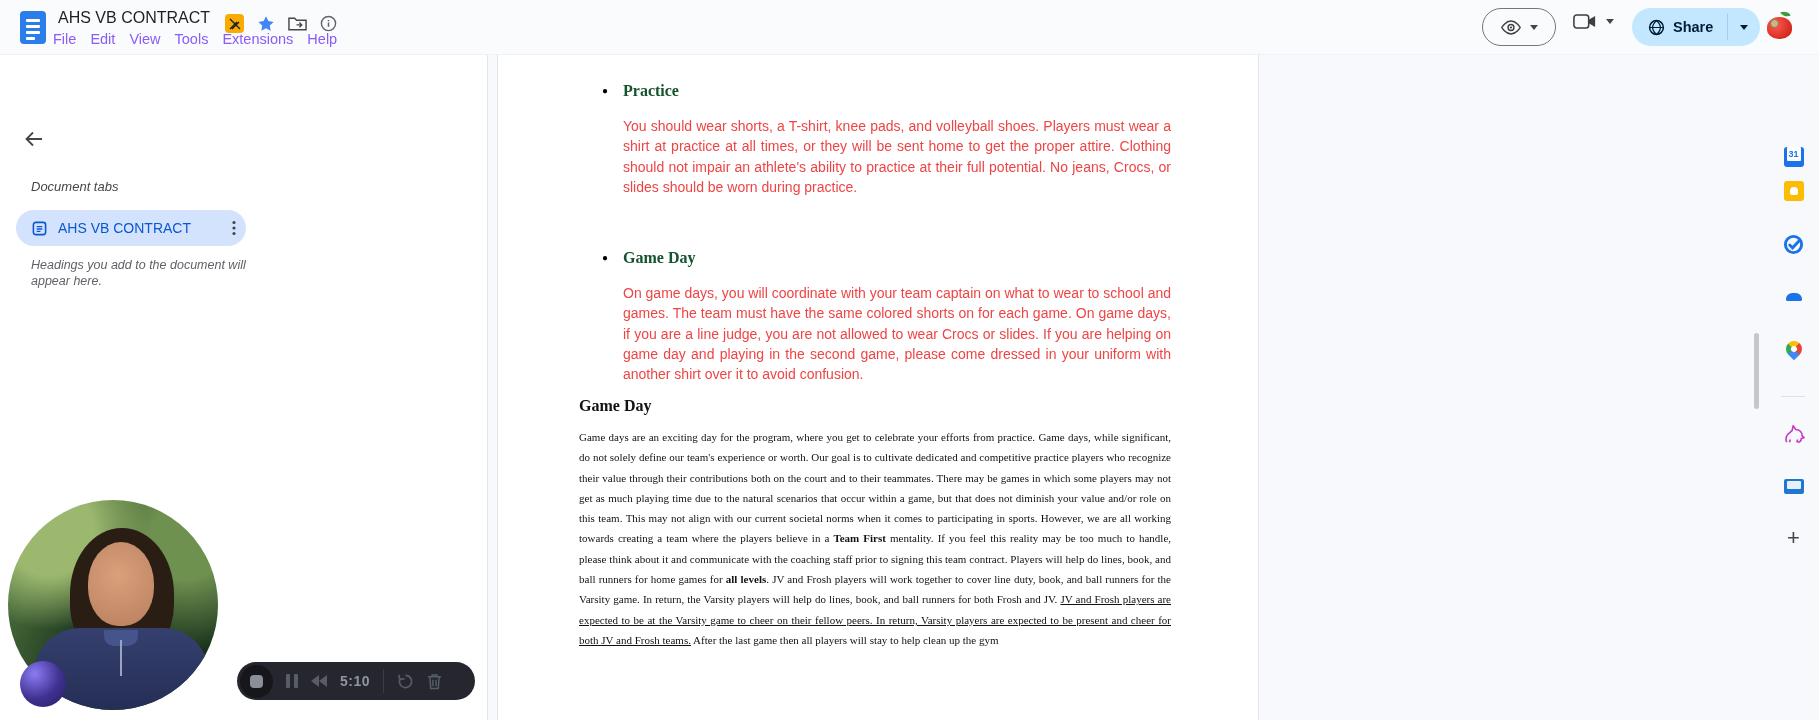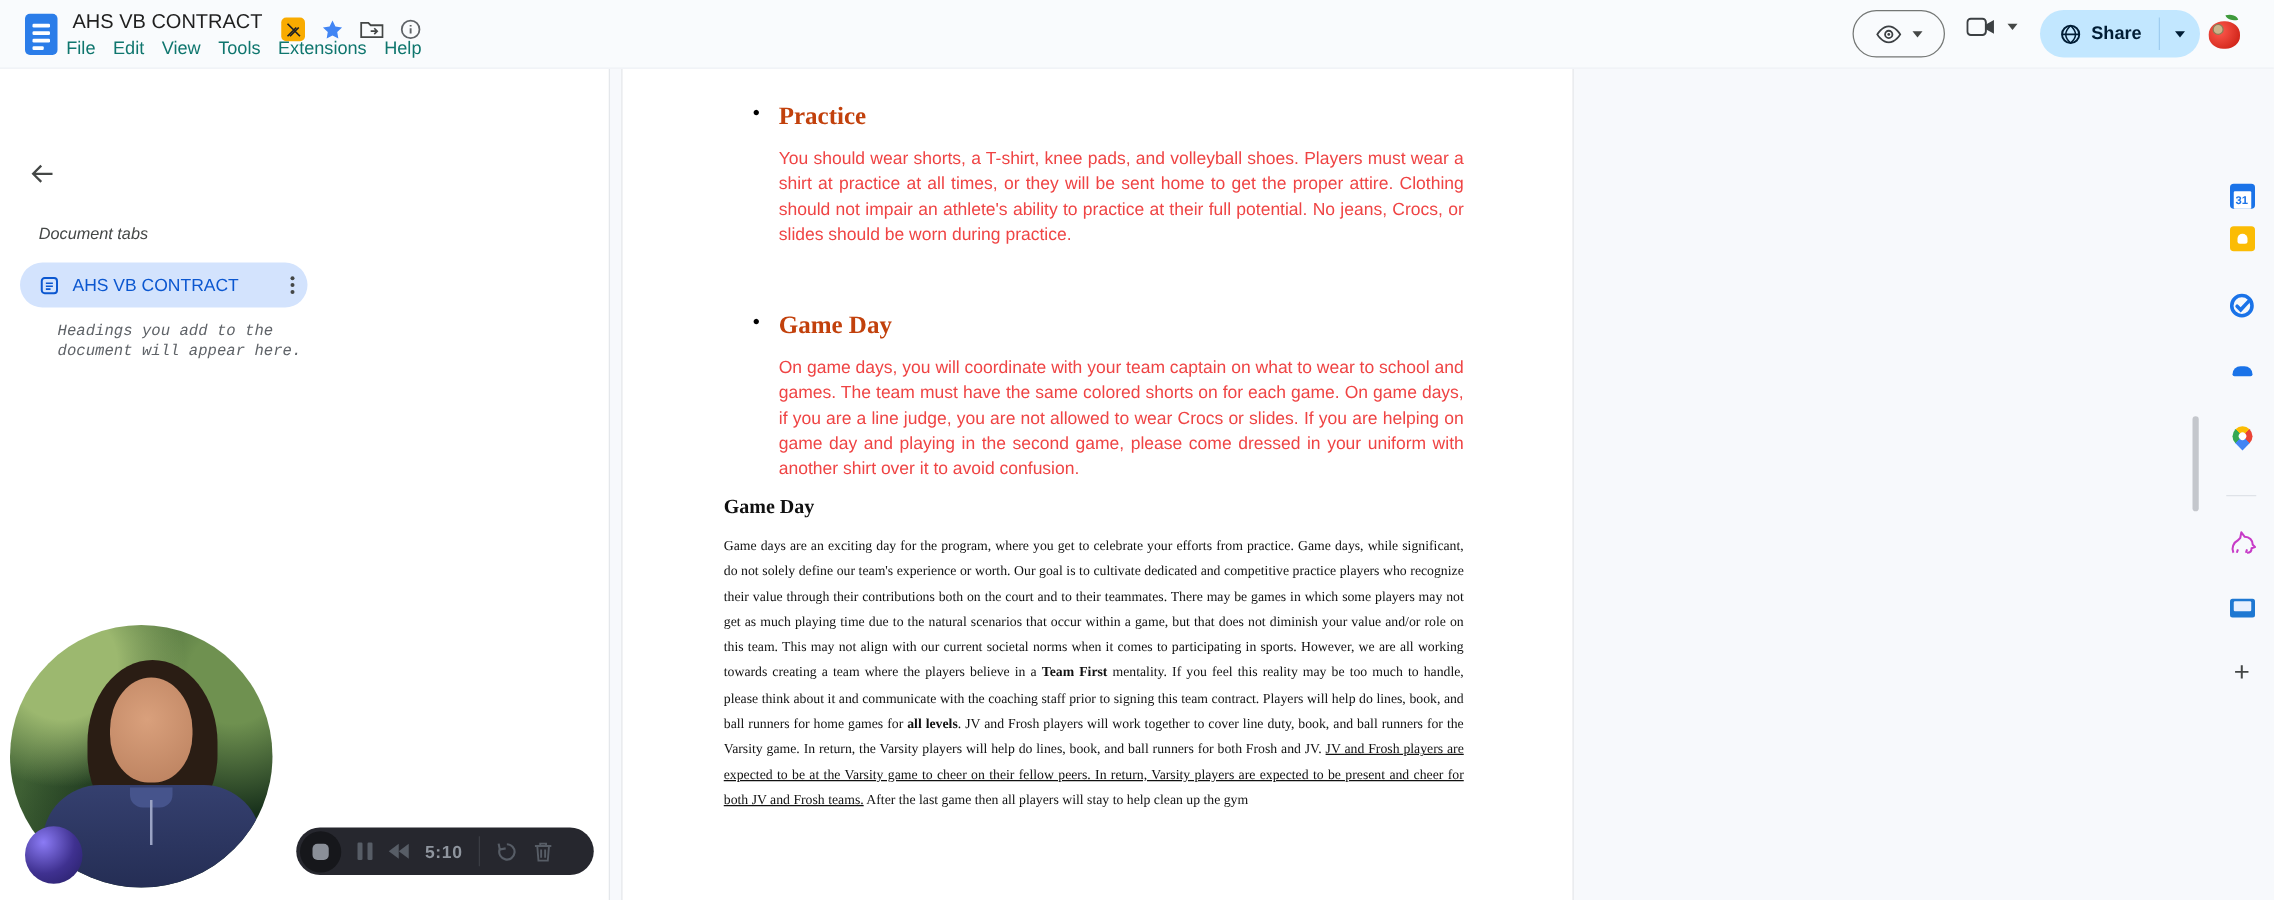--- a/index.html
+++ b/index.html
@@ -13,7 +13,7 @@
   #title-badges { position:absolute; left:225px; top:14px; display:flex; align-items:center; gap:13px; }
   .badge-yellow { width:19px; height:19px; background:#f9ab00; border-radius:4px; display:flex; align-items:center; justify-content:center; }
   #menubar { position:absolute; left:46px; top:29px; display:flex; }
-  .menu-item { font-size:14.5px; color:#0f766e; padding:2px 7px; border-radius:4px; cursor:pointer; }
+  .menu-item { font-size:14.5px; color:#8b5cf6; padding:2px 7px; border-radius:4px; cursor:pointer; }
   #view-mode-btn { position:absolute; left:1482px; top:8px; width:74px; height:38px; border:1px solid #747775; border-radius:19px; display:flex; align-items:center; justify-content:center; gap:8px; background:transparent; }
   .caret { width:0; height:0; border-left:4px solid transparent; border-right:4px solid transparent; border-top:5px solid #444746; }
   #meet-btn { position:absolute; left:1573px; top:13px; display:flex; align-items:center; gap:9px; }

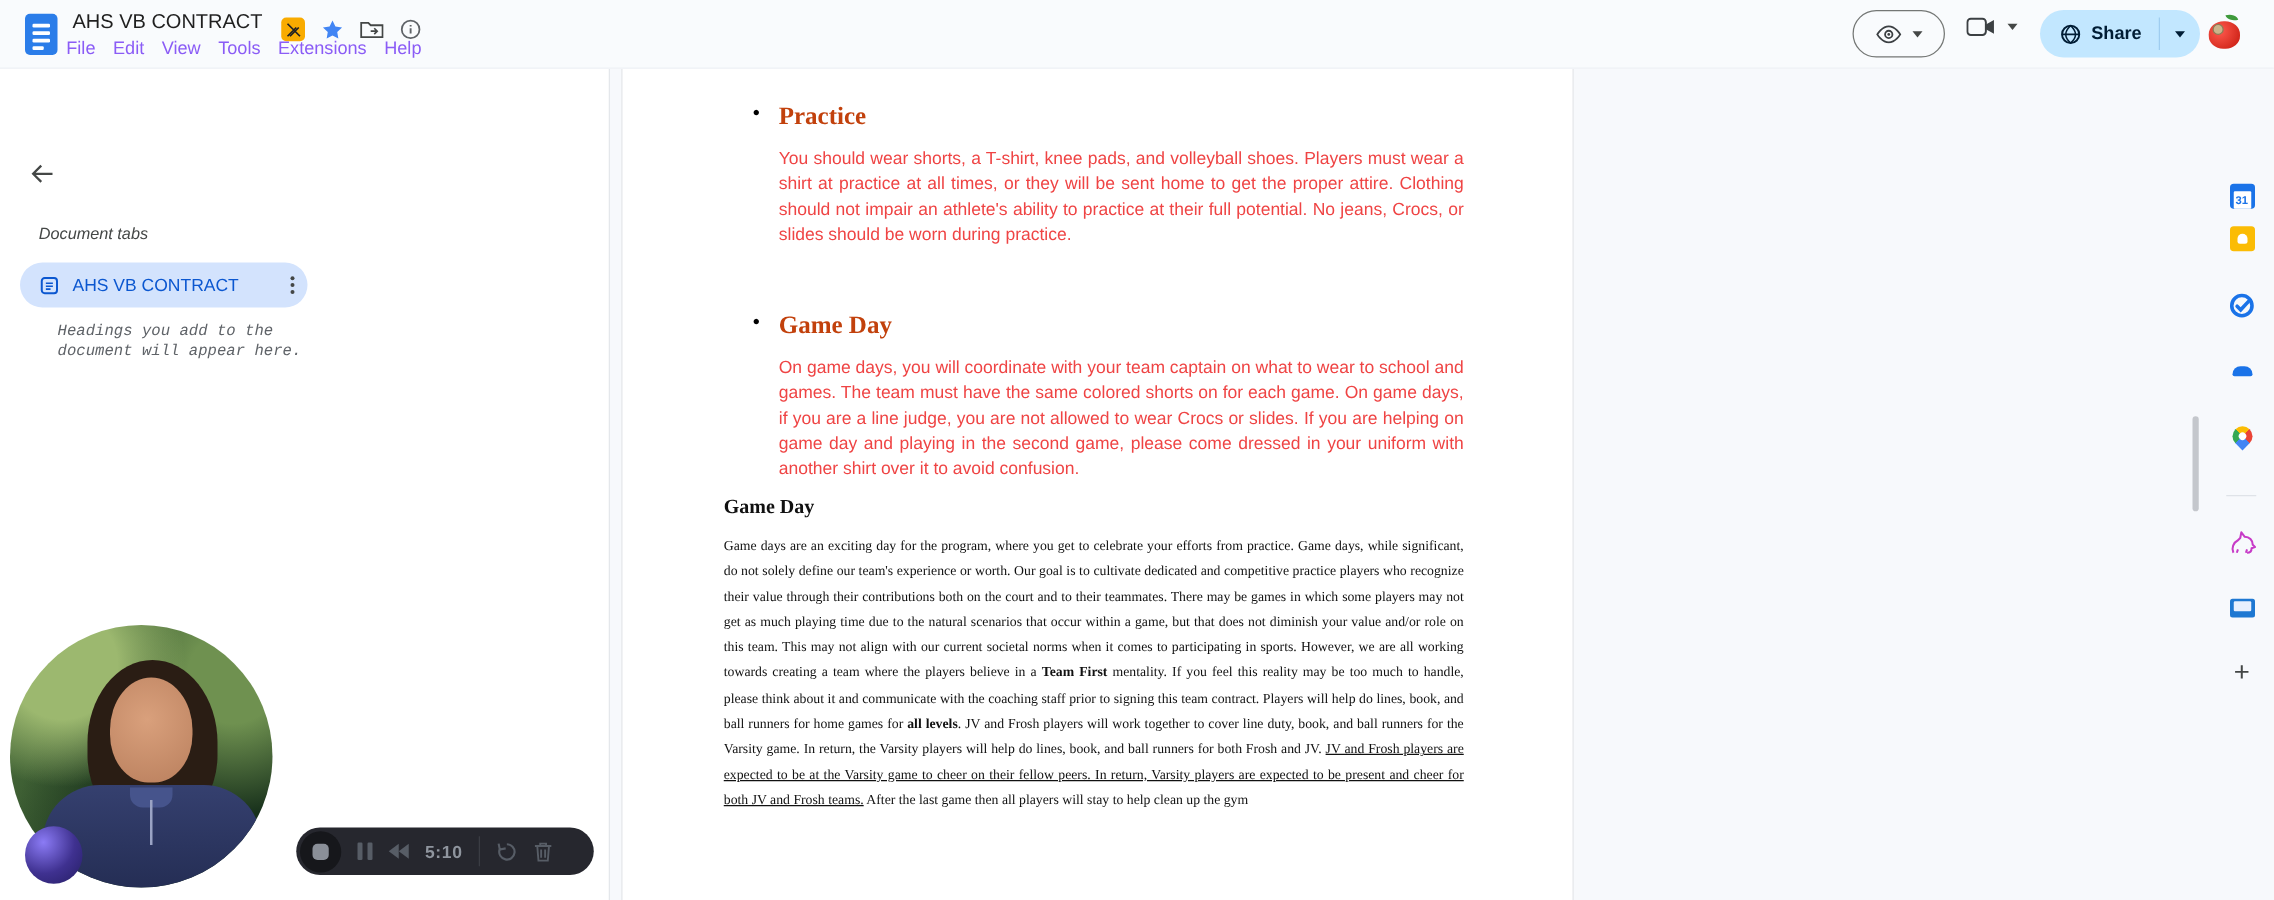--- a/index.html
+++ b/index.html
@@ -40,7 +40,7 @@
   #canvas { position:absolute; left:488px; top:55px; width:1280px; height:665px; background:#f7f9fc; }
   #page { position:absolute; left:9px; top:0; width:762px; height:665px; background:#ffffff; border-left:1px solid #e3e6ea; border-right:1px solid #e3e6ea; }
   .bullet-dot { position:absolute; font-size:10px; color:#000; }
-  .doc-h3 { position:absolute; font-size:20px; font-weight:bold; font-family:"Liberation Serif",serif; color:#c2410c; }
+  .doc-h3 { position:absolute; font-size:16px; font-weight:bold; font-family:"Liberation Serif",serif; color:#14532d; }
   .doc-para { position:absolute; left:125px; width:548px; font-size:14px; line-height:20.3px; text-align:justify; font-family:Liberation Sans, sans-serif; color:#ef4444; }
   #doc-callout { position:absolute; left:125px; width:548px; text-align:center; font-size:14px; font-weight:bold; font-style:italic; font-family:"Liberation Serif",serif; color:#111; }
   #doc-h2 { position:absolute; left:81px; font-size:16px; font-weight:bold; font-family:"Liberation Serif",serif; color:#111; }

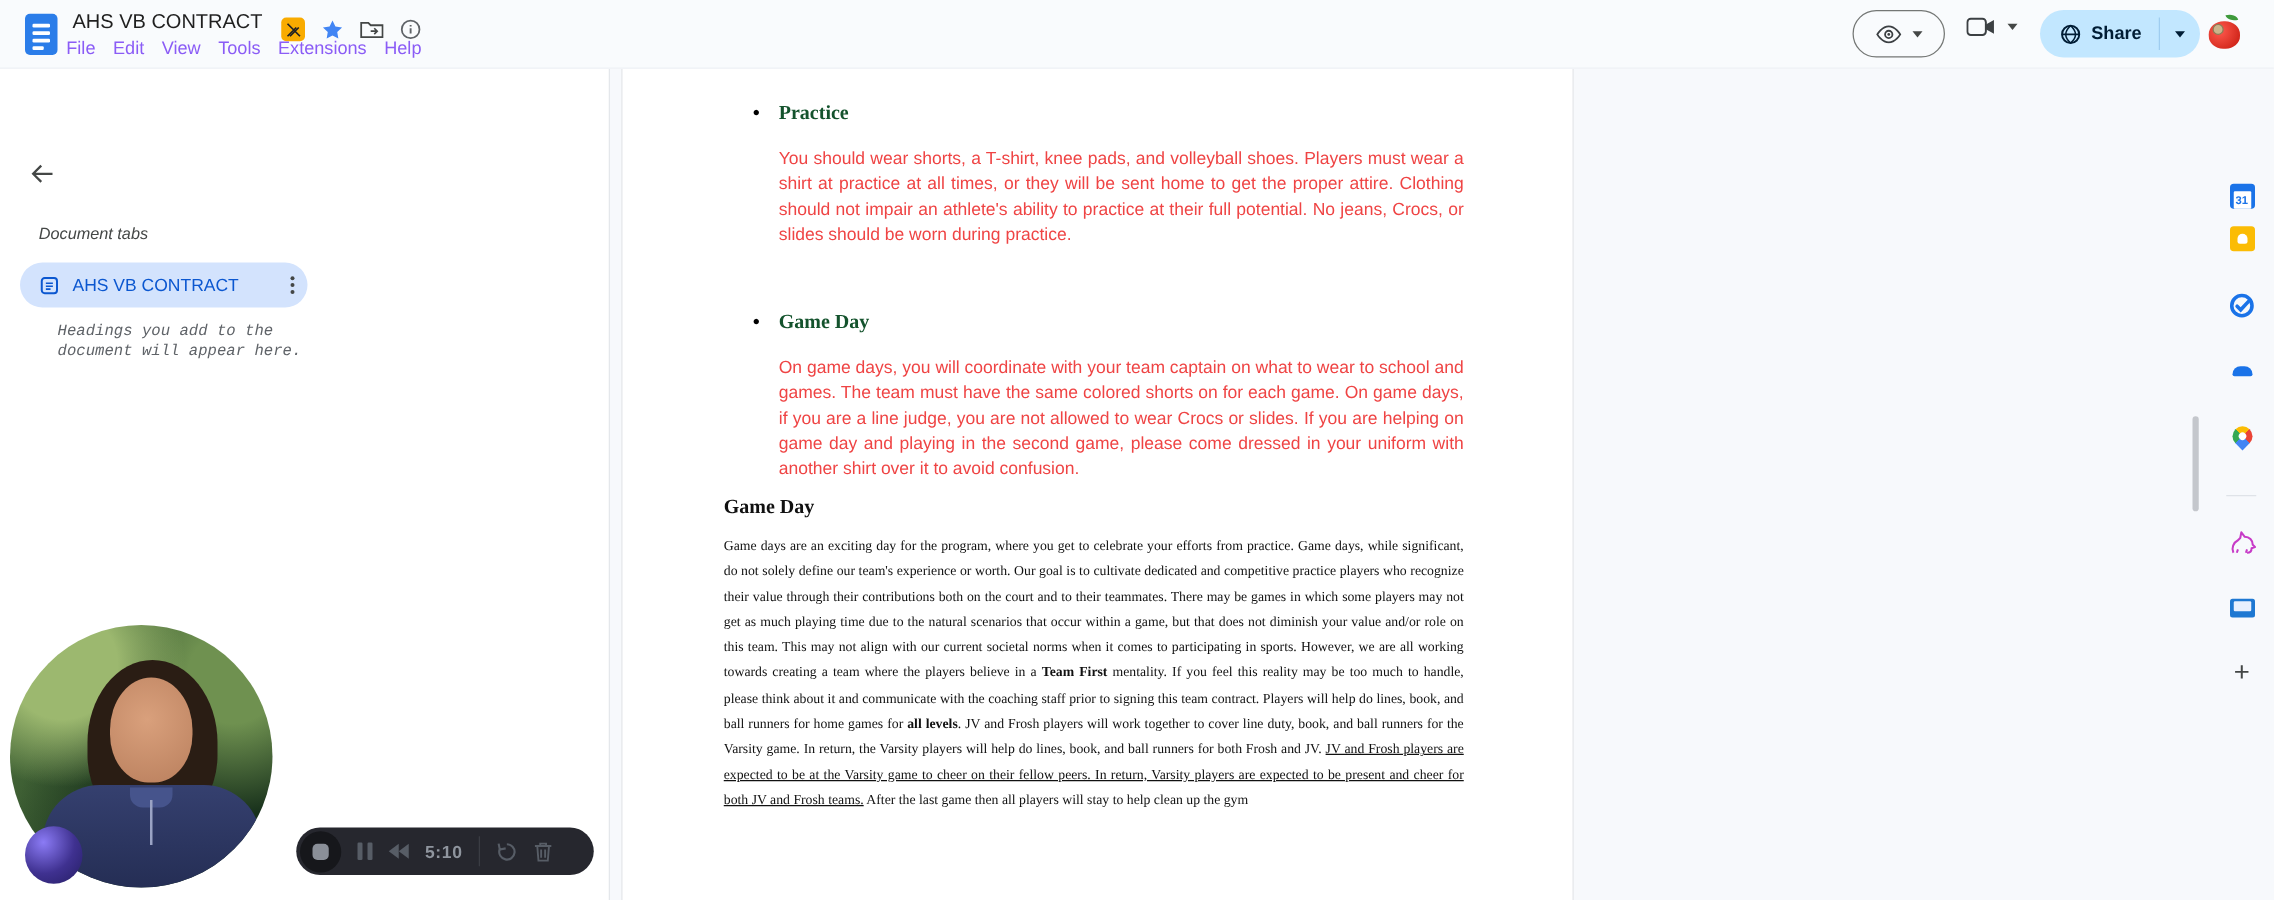--- a/index.html
+++ b/index.html
@@ -52,7 +52,7 @@
   #right-rail { position:absolute; left:1768px; top:55px; width:51px; height:665px; background:#f7f9fc; z-index:10; }
   .rail-icon { position:absolute; left:50%; transform:translateX(-50%); width:22px; height:22px; display:flex; align-items:center; justify-content:center; }
   #rail-divider { position:absolute; left:13px; top:341px; width:24px; height:1px; background:#dfe3e8; }
-  .cal-outer { width:20px; height:20px; background:#1a73e8; border-radius:3px; display:flex; align-items:flex-end; justify-content:center;margin-top:38px; }
+  .cal-outer { width:20px; height:20px; background:#1a73e8; border-radius:3px; display:flex; align-items:flex-start; justify-content:center;margin-top:38px; }
   .cal-inner { width:14px; height:14px; background:#fff; border-radius:1px; font-size:9px; font-weight:bold; color:#1a73e8; display:flex; align-items:center; justify-content:center; }
   .keep-outer { width:20px; height:20px; background:#fbbc04; border-radius:3px; display:flex; align-items:center; justify-content:center; }
   .keep-bulb { width:8px; height:8px; background:#fff; border-radius:50% 50% 2px 2px; }

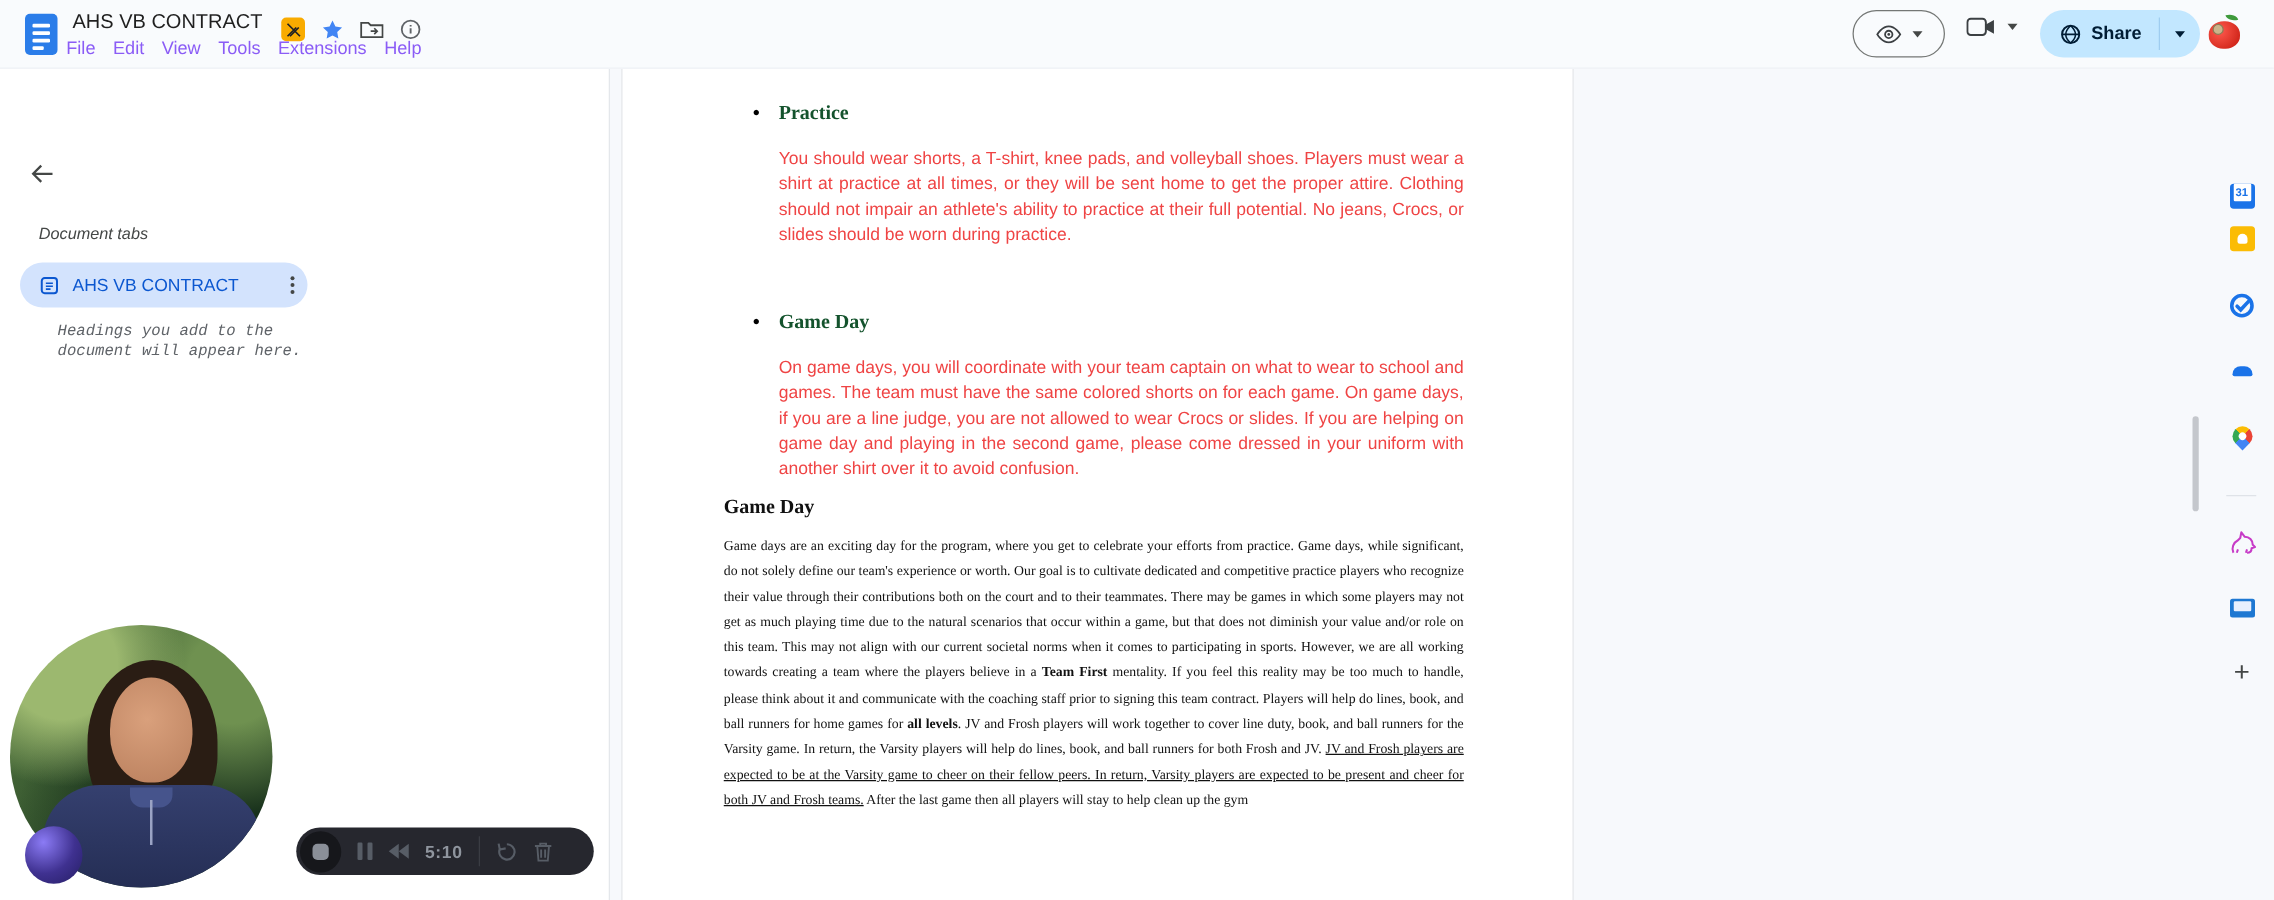--- a/index.html
+++ b/index.html
@@ -34,7 +34,7 @@
   #tabs-label { position:absolute; left:31px; top:124px; font-size:13px; color:#444746;font-style:italic; }
   #doc-tab { position:absolute; left:16px; top:155px; width:230px; height:36px; background:#d3e3fd; border-radius:18px; display:flex; align-items:center; padding:0 10px 0 16px; }
   #doc-tab-label { font-size:14px; font-weight:500; color:#0b57d0; flex:1; margin-left:11px; white-space:nowrap; }
-  #tab-helper { position:absolute; left:46px; top:202px; width:230px; font-size:12.5px; font-style:italic; color:#5f6368; line-height:16px;font-family:Liberation Mono, monospace; }
+  #tab-helper { position:absolute; left:31px; top:202px; width:230px; font-size:12.5px; font-style:italic; color:#5f6368; line-height:16px; }
 
   
   #canvas { position:absolute; left:488px; top:55px; width:1280px; height:665px; background:#f7f9fc; }

